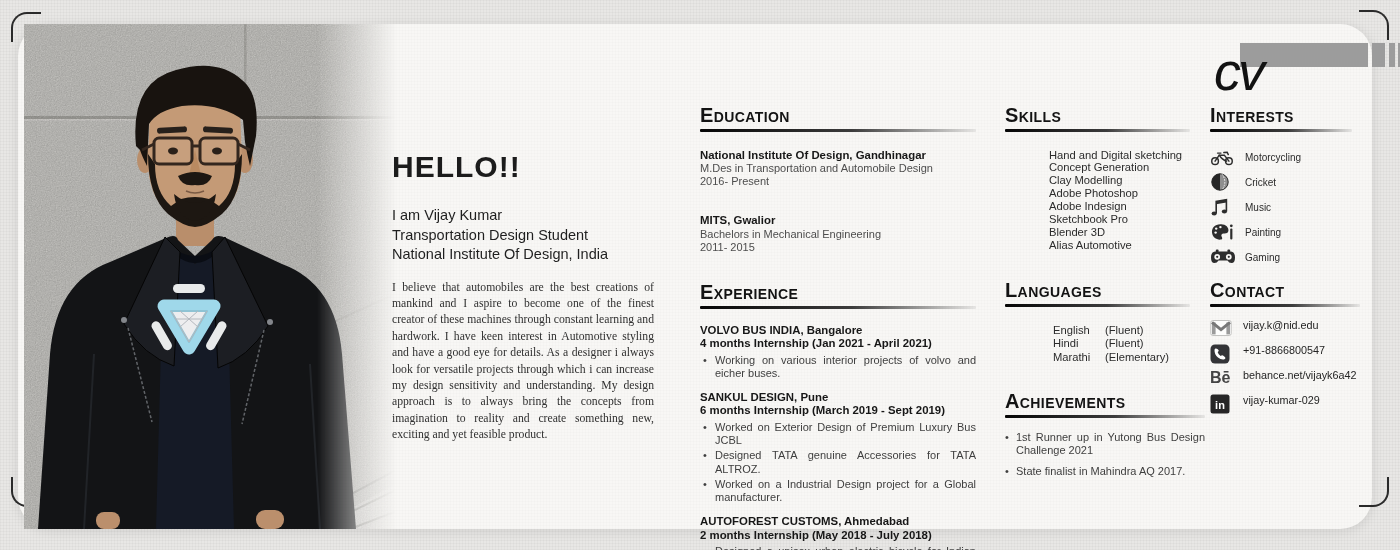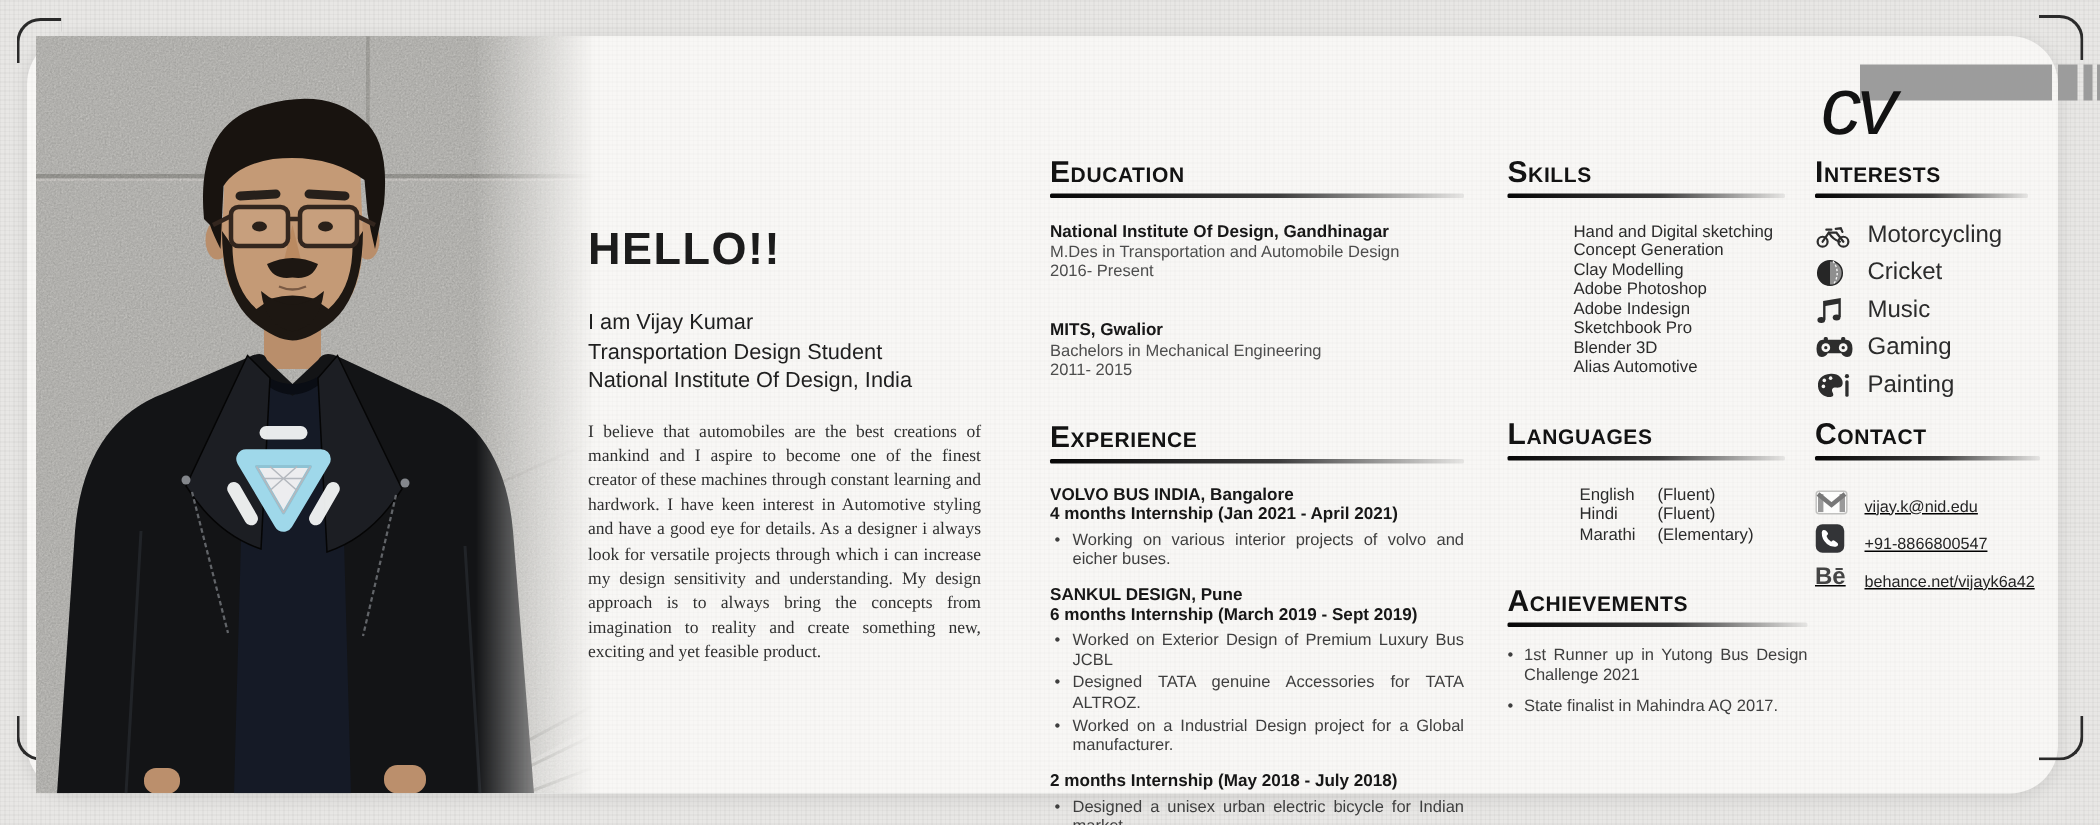--- a/index.html
+++ b/index.html
@@ -97,7 +97,7 @@
   .int-list{margin-top:13px;}
   .int-row{display:flex;align-items:center;height:25px;}
   .int-icon{flex:0 0 26px;display:flex;align-items:center;}
-  .int-label{font-size:16px;color:#2b2b2b;margin-left:9px;}
+  .int-label{font-size:10px;color:#2b2b2b;margin-left:9px;}
   
   .con-list{margin-top:12px;}
   .con-row{display:flex;align-items:flex-end;height:25px;cursor:pointer;text-decoration:underline;}

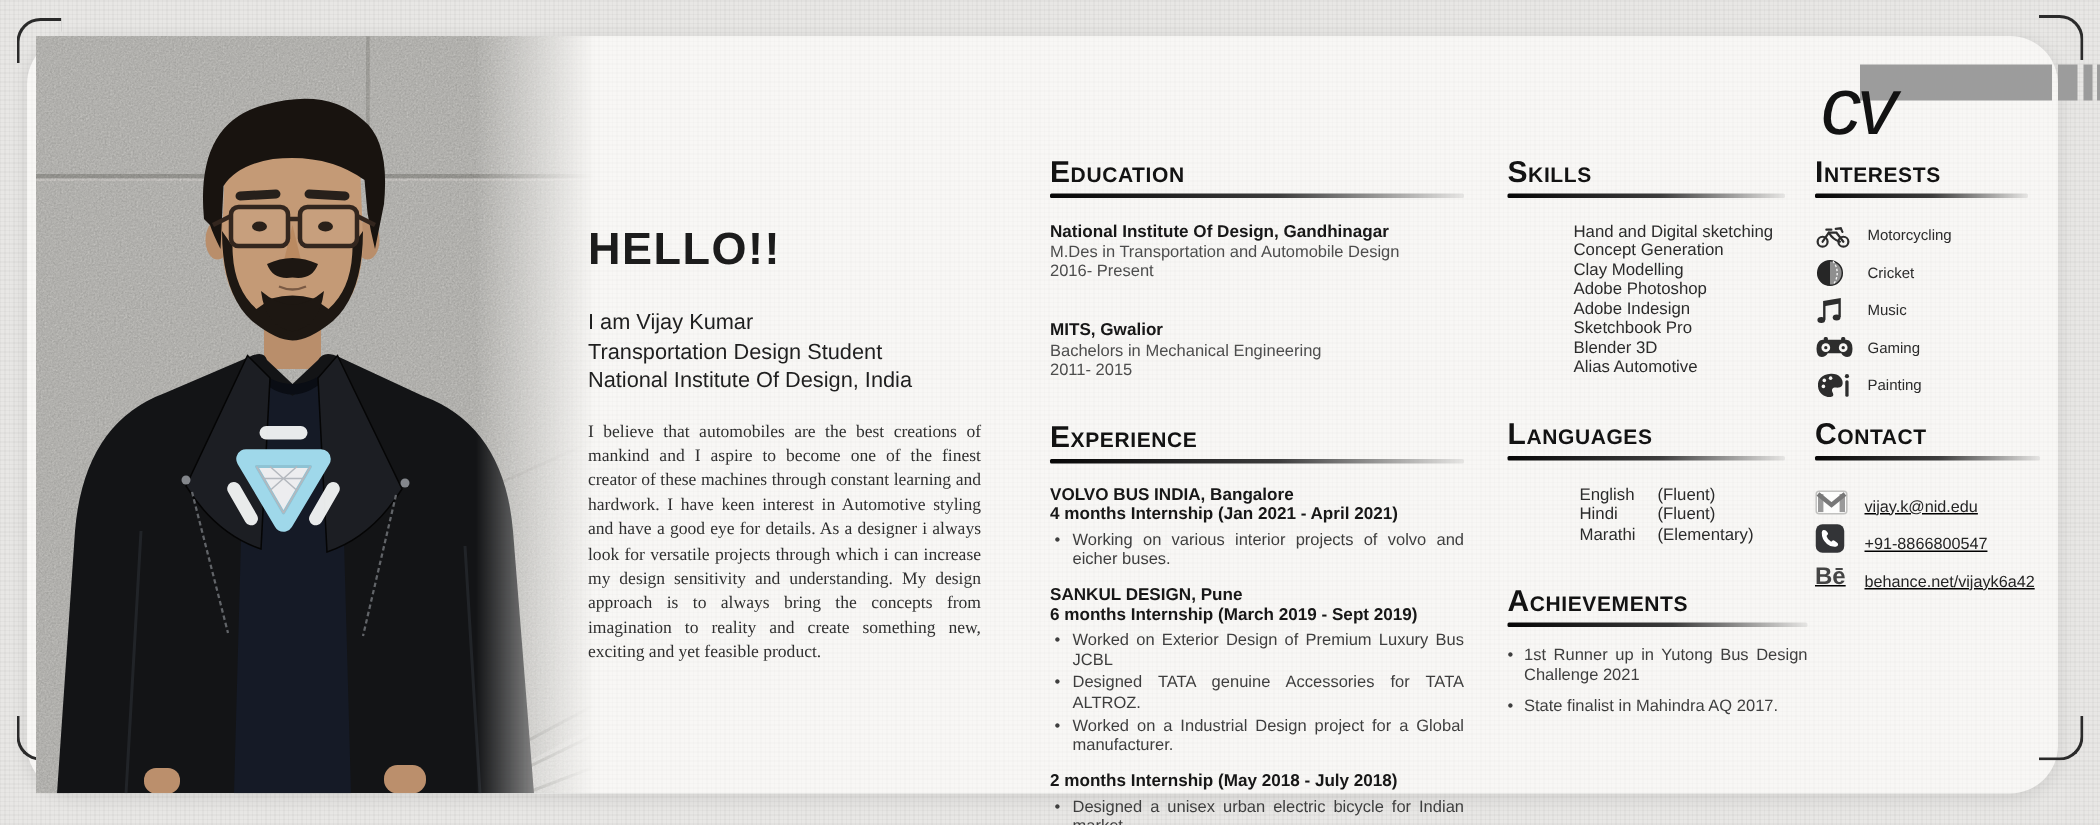--- a/index.html
+++ b/index.html
@@ -351,6 +351,19 @@
     </div>
     <div class="int-row">
       <span class="int-icon">
+        <svg width="24" height="20" viewBox="0 0 24 20">
+          <path d="M10.5 2.2 C4.5 2.6 1.6 6 2 10.6 C2.4 15.4 6.6 18 10.6 17.6 C13 17.4 12.2 15.6 11.6 14.4 C10.8 12.8 11.8 11.4 13.6 11.4 C15.4 11.4 17.8 11.8 18.4 9 C19 5.4 15.6 1.9 10.5 2.2 Z" fill="#2d2d2d"></path>
+          <circle cx="6.2" cy="6.6" r="1.2" fill="#f8f7f5"></circle>
+            <circle cx="10.4" cy="5.1" r="1.2" fill="#f8f7f5"></circle>
+            <circle cx="5.6" cy="10.6" r="1.2" fill="#f8f7f5"></circle>
+          <rect x="20.2" y="6.5" width="2.2" height="11" rx="1" fill="#2d2d2d"></rect>
+          <circle cx="21.3" cy="3.8" r="1.4" fill="#2d2d2d"></circle>
+          </svg>
+      </span>
+      <span class="int-label">Painting</span>
+    </div>
+    <div class="int-row">
+      <span class="int-icon">
         <svg width="26" height="20" viewBox="0 0 26 20">
           <rect x="5.8" y="2.6" width="2.8" height="2.6" rx="1" fill="#2d2d2d"></rect>
           <rect x="17.4" y="2.6" width="2.8" height="2.6" rx="1" fill="#2d2d2d"></rect>
@@ -363,19 +376,6 @@
       </span>
       <span class="int-label">Gaming</span>
     </div>
-    <div class="int-row">
-      <span class="int-icon">
-        <svg width="24" height="20" viewBox="0 0 24 20">
-          <path d="M10.5 2.2 C4.5 2.6 1.6 6 2 10.6 C2.4 15.4 6.6 18 10.6 17.6 C13 17.4 12.2 15.6 11.6 14.4 C10.8 12.8 11.8 11.4 13.6 11.4 C15.4 11.4 17.8 11.8 18.4 9 C19 5.4 15.6 1.9 10.5 2.2 Z" fill="#2d2d2d"></path>
-          <circle cx="6.2" cy="6.6" r="1.2" fill="#f8f7f5"></circle>
-            <circle cx="10.4" cy="5.1" r="1.2" fill="#f8f7f5"></circle>
-            <circle cx="5.6" cy="10.6" r="1.2" fill="#f8f7f5"></circle>
-          <rect x="20.2" y="6.5" width="2.2" height="11" rx="1" fill="#2d2d2d"></rect>
-          <circle cx="21.3" cy="3.8" r="1.4" fill="#2d2d2d"></circle>
-          </svg>
-      </span>
-      <span class="int-label">Painting</span>
-    </div>
   </div>
 </section>
 

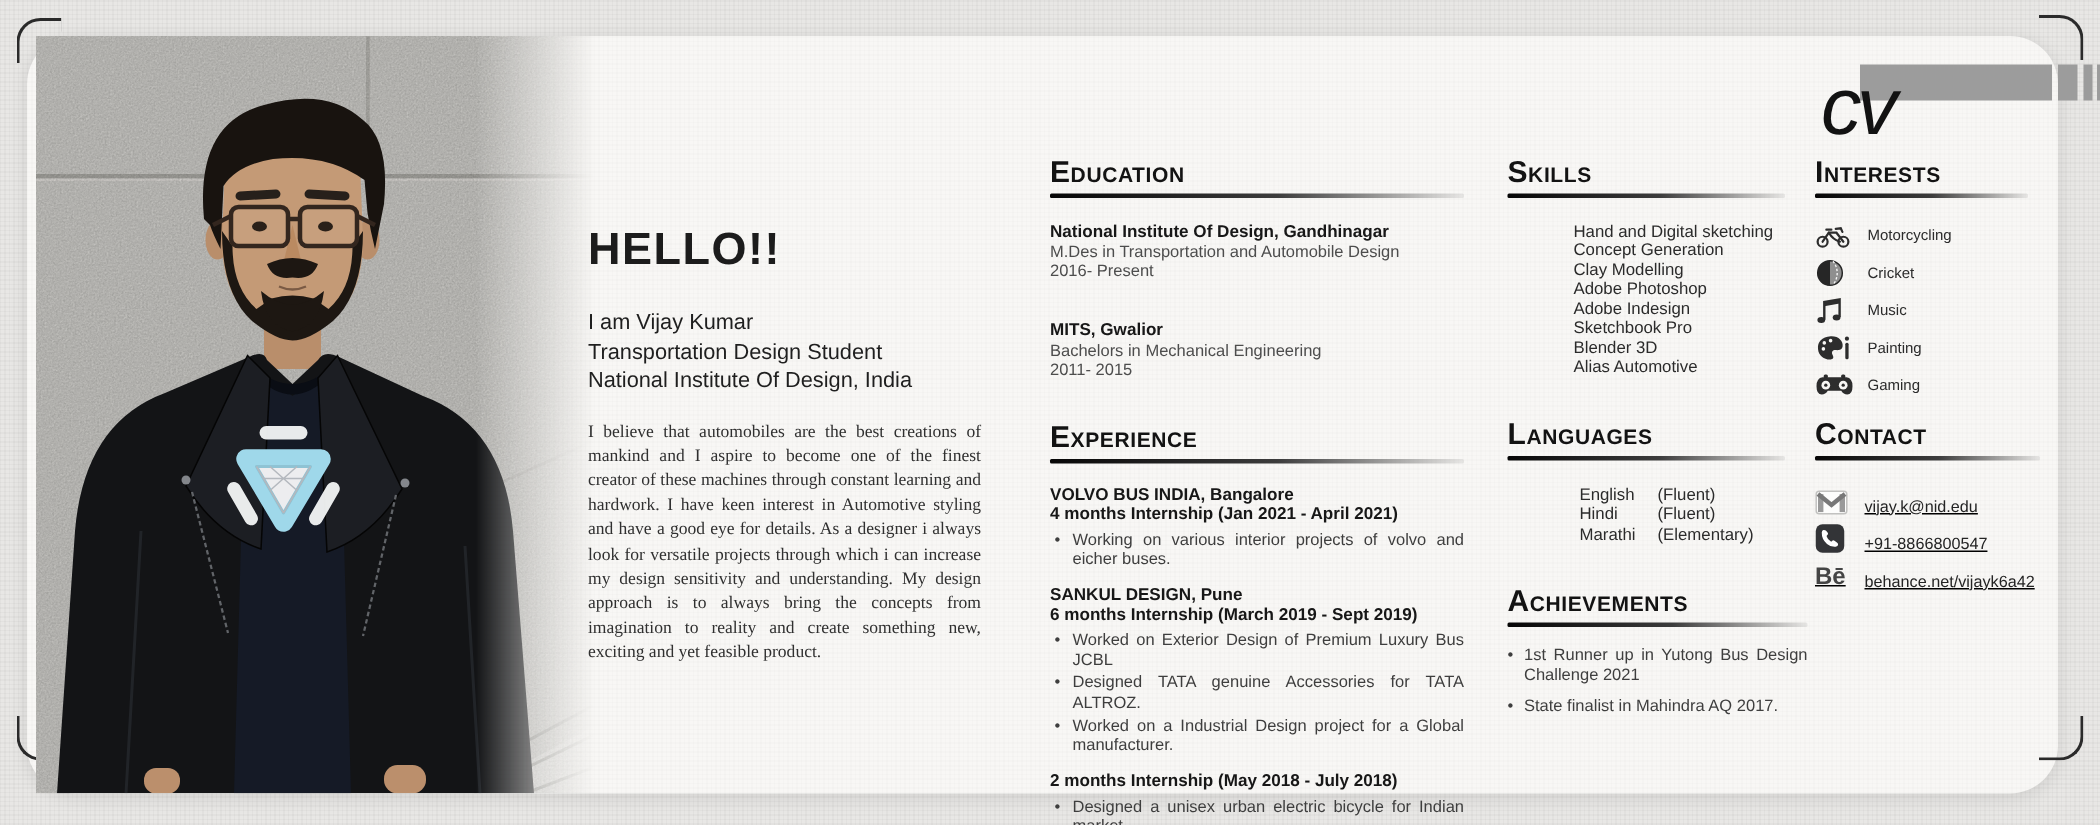--- a/index.html
+++ b/index.html
@@ -100,7 +100,7 @@
   .int-label{font-size:10px;color:#2b2b2b;margin-left:9px;}
   
   .con-list{margin-top:12px;}
-  .con-row{display:flex;align-items:flex-end;height:25px;cursor:pointer;text-decoration:underline;}
+  .con-row{display:flex;align-items:flex-start;height:25px;cursor:pointer;}
   .con-icon{flex:0 0 24px;display:flex;align-items:center;}
   .con-value{font-size:10.8px;color:#242424;margin-left:9px;}
   .behance-glyph{font-size:16px;font-weight:700;color:#454545;line-height:18px;}

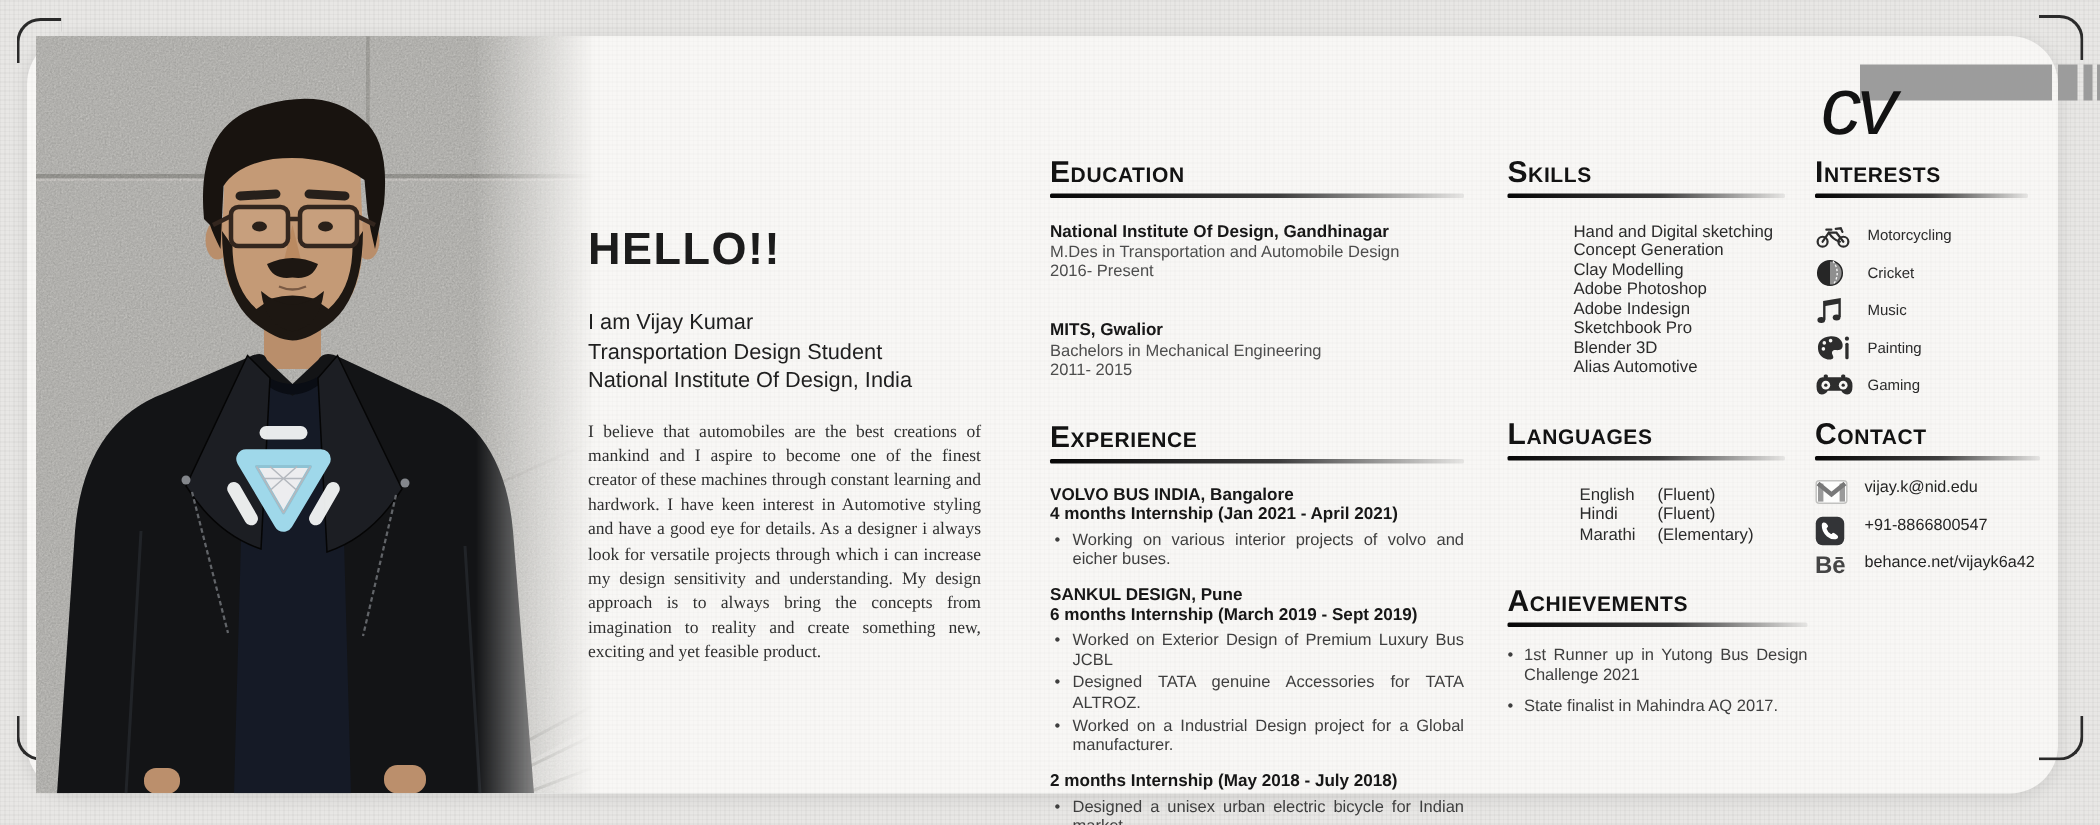--- a/index.html
+++ b/index.html
@@ -409,6 +409,15 @@
       </span>
       <span class="con-value">behance.net/vijayk6a42</span>
     </div>
+    <div class="con-row">
+      <span class="con-icon">
+        <svg width="20" height="20" viewBox="0 0 20 20">
+          <rect x="0.5" y="0.5" width="19" height="19" rx="2.5" fill="#262626"></rect>
+          <text x="10" y="14.5" font-size="11" font-weight="bold" fill="#ffffff" text-anchor="middle" font-family="Liberation Sans, sans-serif">in</text>
+          </svg>
+      </span>
+      <span class="con-value">vijay-kumar-029</span>
+    </div>
   </div>
 </section>
 

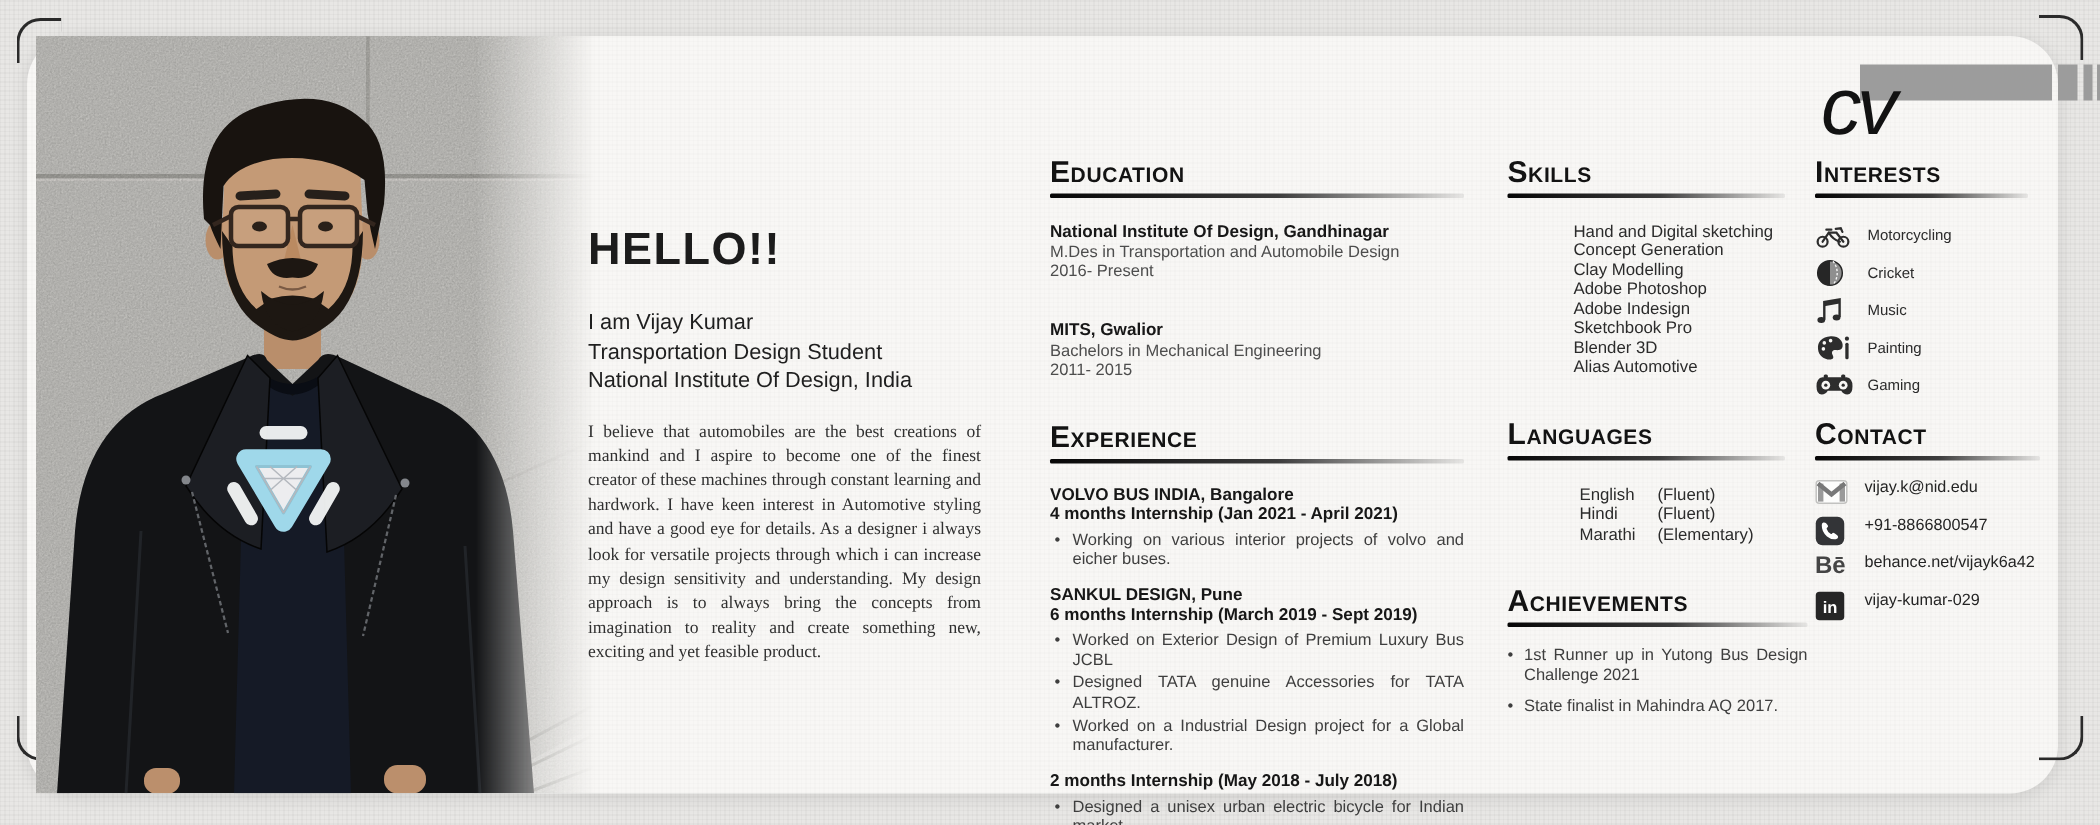--- a/index.html
+++ b/index.html
@@ -253,6 +253,7 @@
     </div>
   </div>
   <div class="exp-item">
+    <div class="exp-company">AUTOFOREST CUSTOMS, Ahmedabad</div>
     <div class="exp-duration">2 months Internship (May 2018 - July 2018)</div>
     <div class="bullets">
       <div class="bullet">

